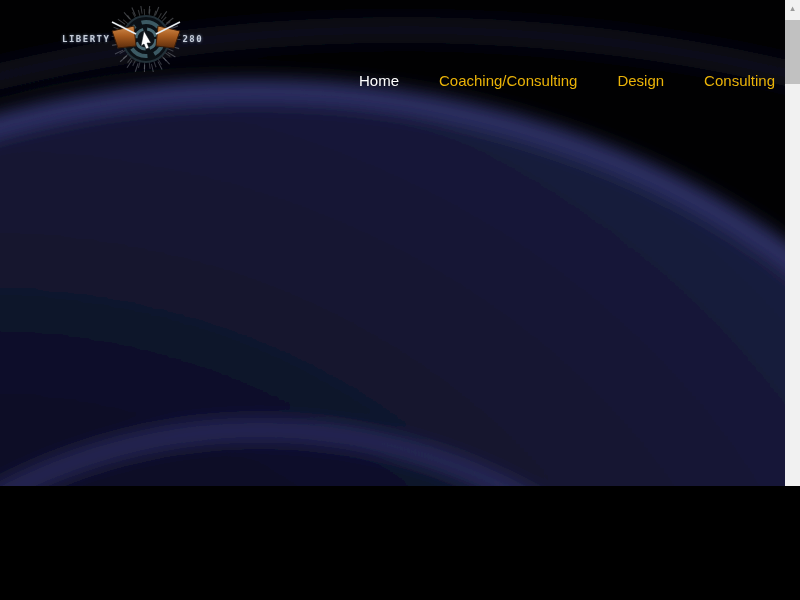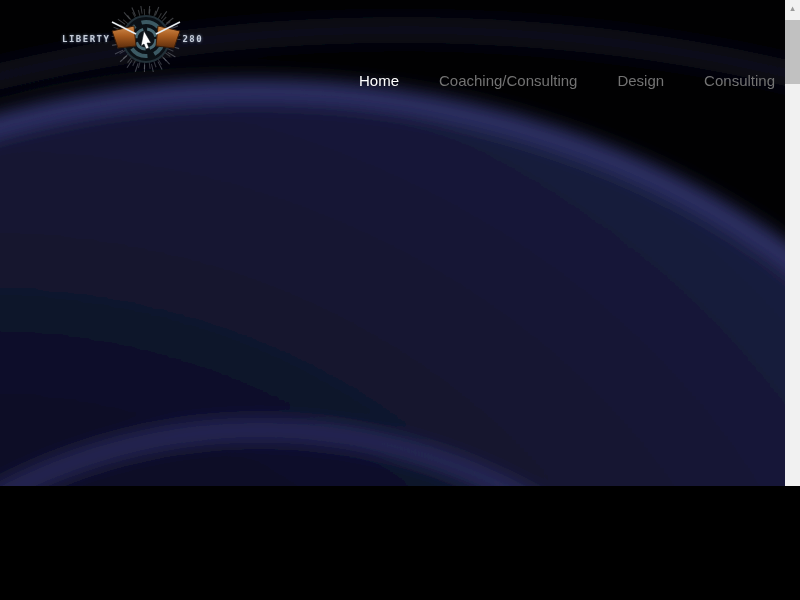--- a/index.html
+++ b/index.html
@@ -14,7 +14,7 @@
   .logo-text{font-family:"DejaVu Sans Mono",monospace;font-weight:bold;font-size:9px;
              letter-spacing:1.5px;color:#c6cdd8;text-shadow:0 0 3px rgba(150,175,210,.75);}
   .mainnav{position:absolute;top:36px;right:10px;display:flex;gap:40px;align-items:flex-start;margin-top:36px;}
-  .nav-item{font-size:15px;color:#737373;text-decoration:none;cursor:pointer;white-space:nowrap;}
+  .nav-item{font-size:15px;color:#eab308;text-decoration:none;cursor:pointer;white-space:nowrap;}
   .nav-item.active{color:#ffffff;}
 
   

